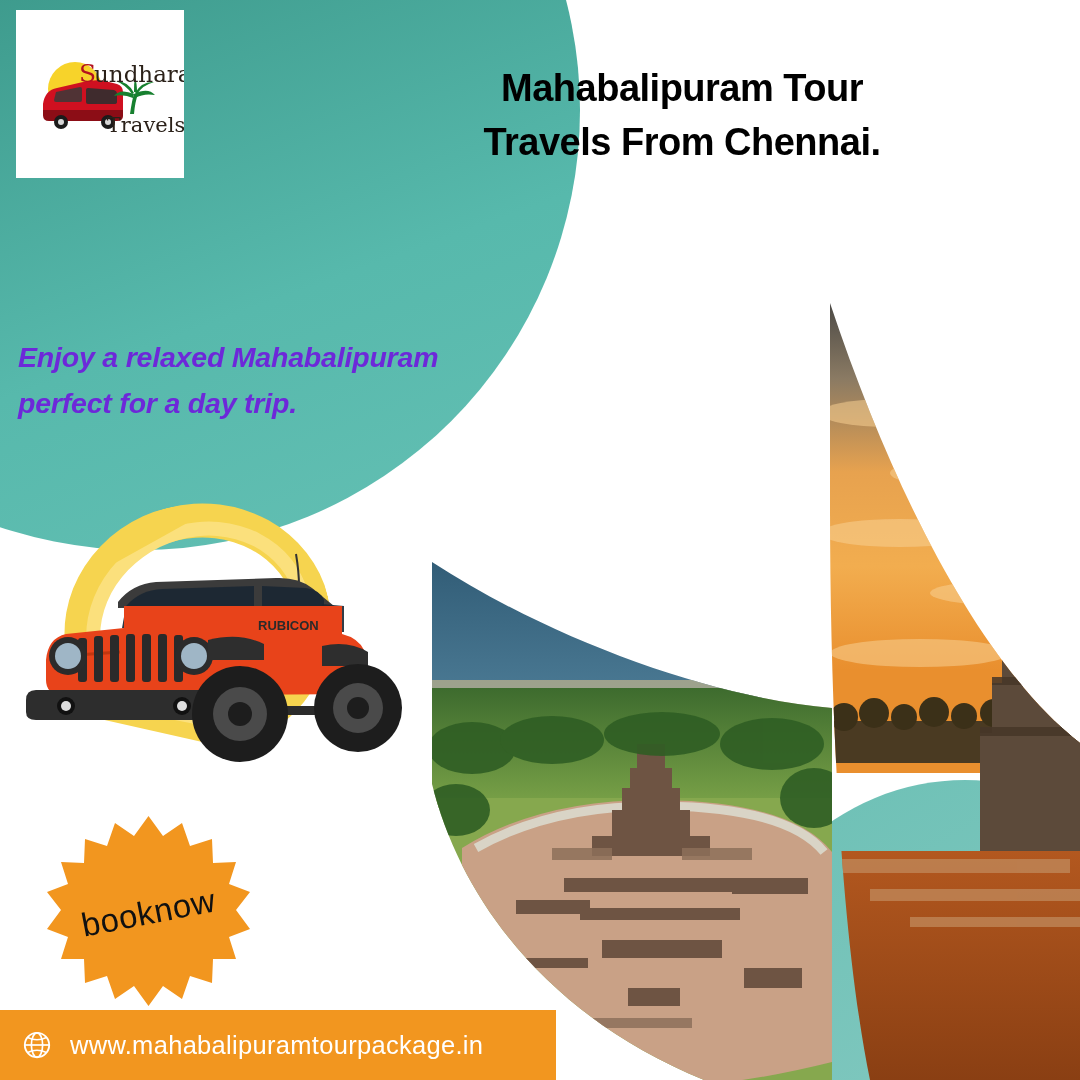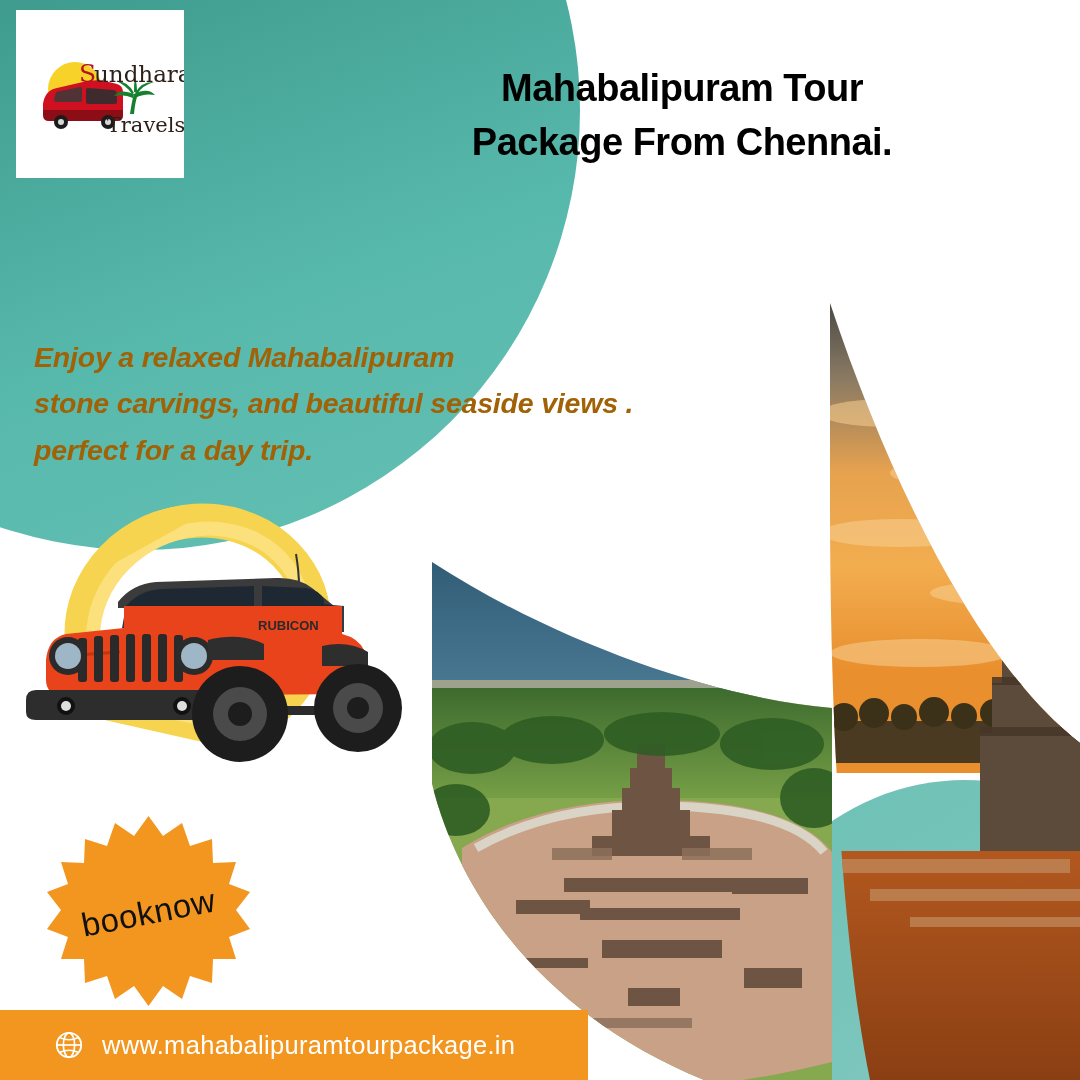--- a/index.html
+++ b/index.html
@@ -138,7 +138,7 @@
 
   <div class="headline">
     <div>Mahabalipuram Tour</div>
-    <div>Package From Chennai.</div>
+    <div>Travels From Chennai.</div>
   </div>
 
   <div class="body-copy">

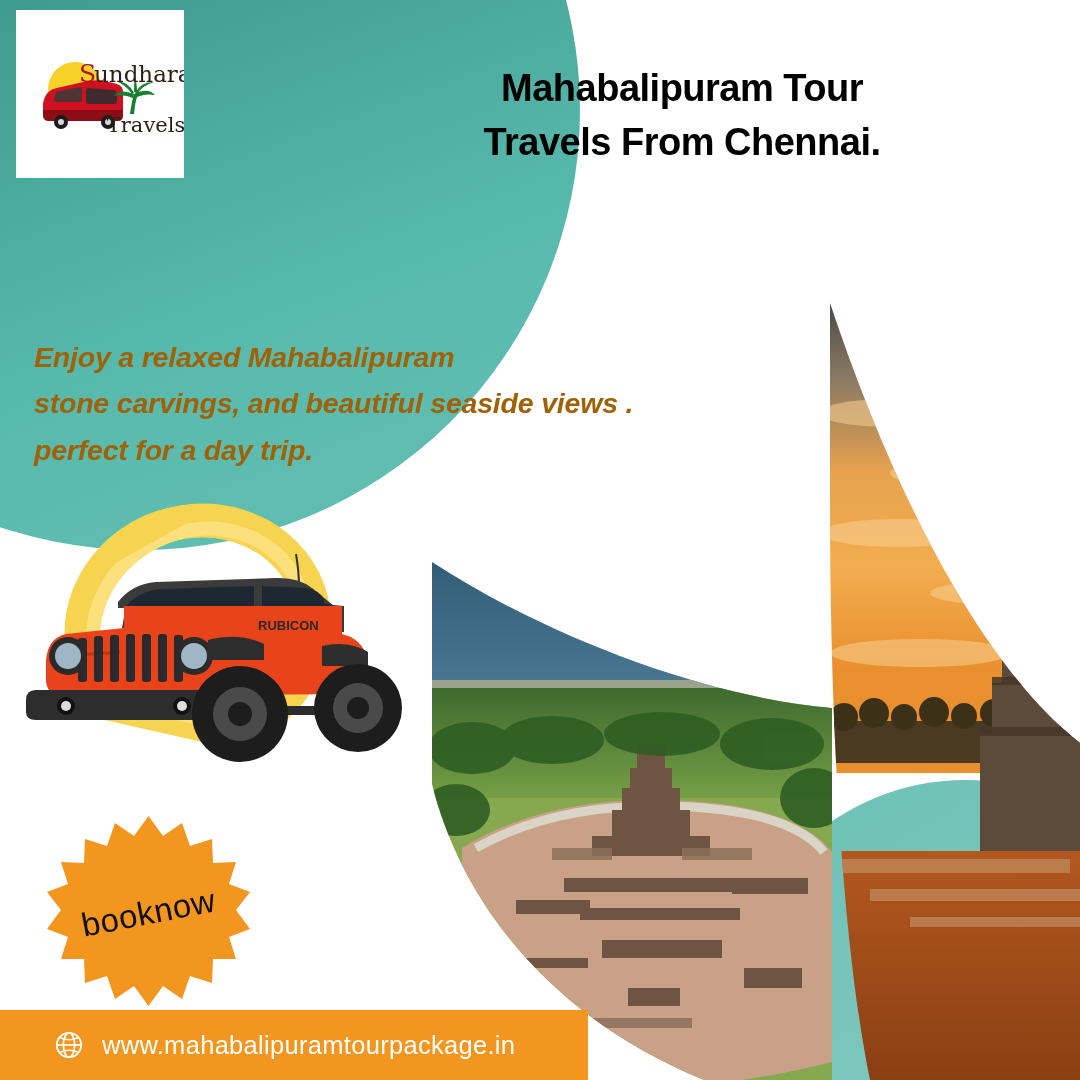--- a/index.html
+++ b/index.html
@@ -34,10 +34,10 @@
 
   
   .body-copy{
-    position:absolute;left:34px;top:334px;width:800px;
+    position:absolute;left:18px;top:334px;width:800px;
     font-family:"Liberation Sans",sans-serif;
     font-weight:bold;font-style:italic;font-size:28.5px;line-height:1.63;
-    color:#a16207;letter-spacing:-0.2px;
+    color:#6d28d9;letter-spacing:-0.2px;
   }
   .body-copy .ln{display:block;white-space:nowrap;}
 

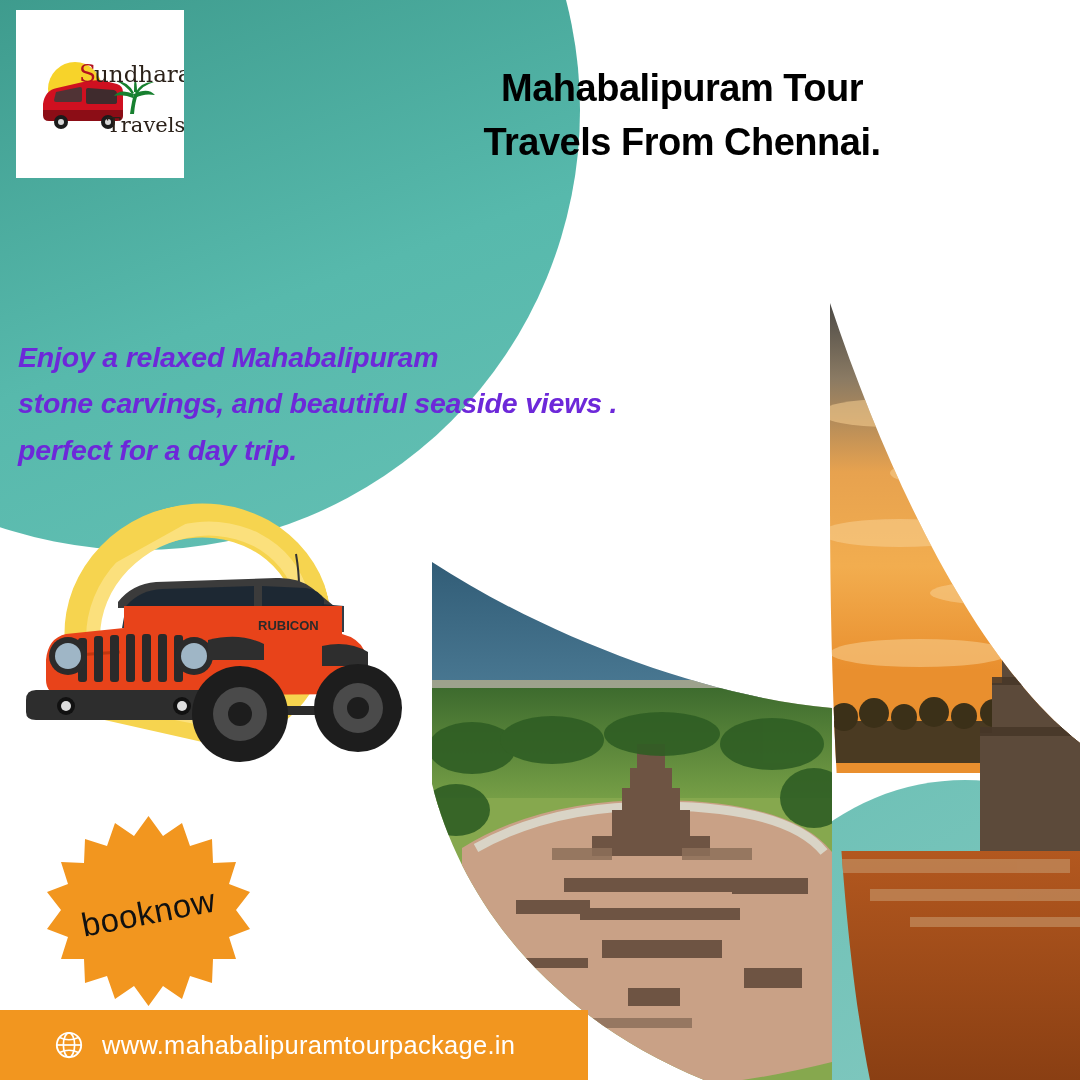--- a/index.html
+++ b/index.html
@@ -143,7 +143,6 @@
 
   <div class="body-copy">
     <span class="ln">Enjoy a relaxed Mahabalipuram</span>
-    <span class="ln">stone carvings, and beautiful seaside views .</span>
     <span class="ln">perfect for a day trip.</span>
   </div>
 

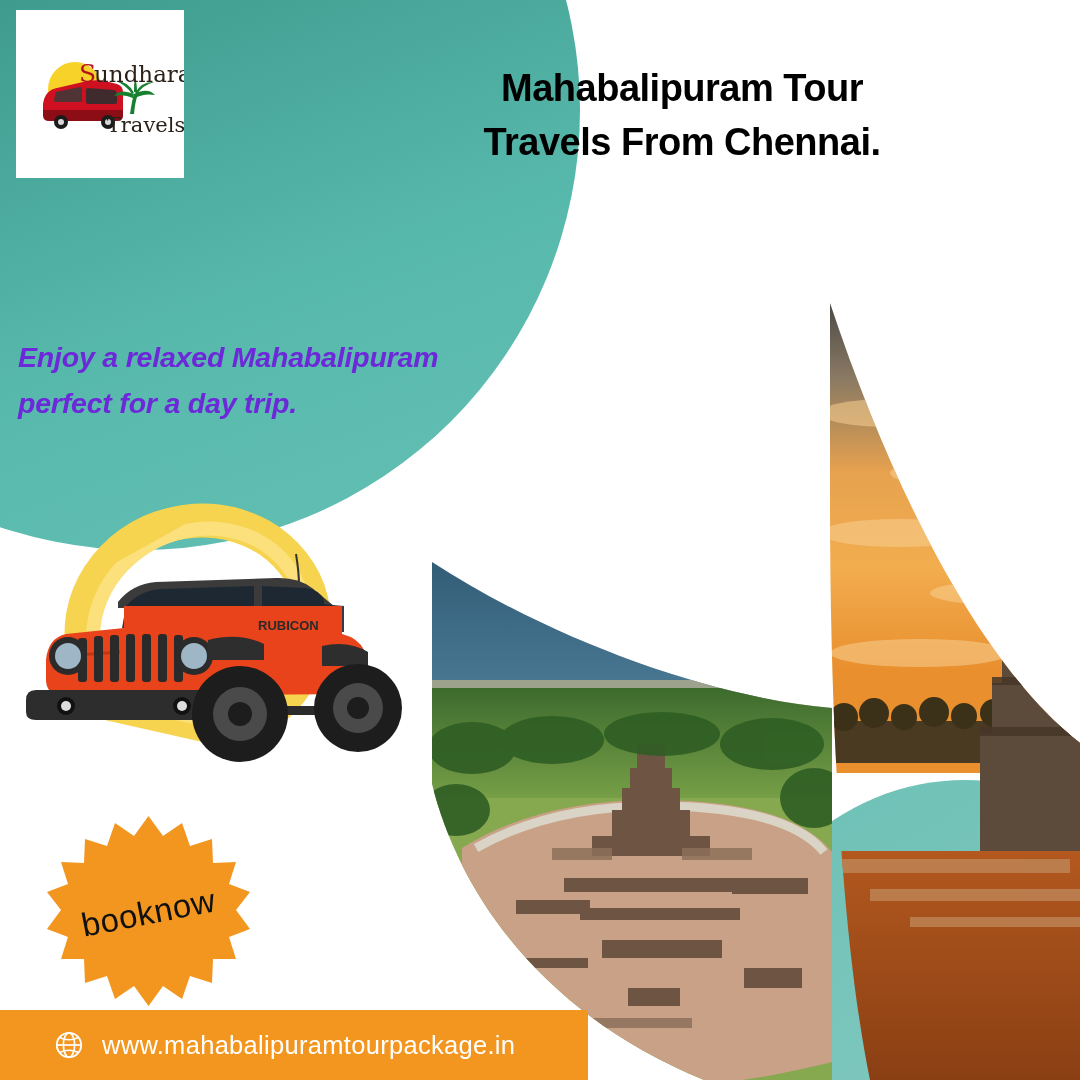--- a/index.html
+++ b/index.html
@@ -87,7 +87,7 @@
   
   .footer{
     position:absolute;left:0;bottom:0;width:556px;height:70px;
-    background:#f2961f;display:flex;align-items:center;padding-left:32px;
+    background:#f2961f;display:flex;align-items:center;
   }
   .footer .globe{margin-left:22px;width:30px;height:30px;flex:0 0 auto;}
   .footer .url{

